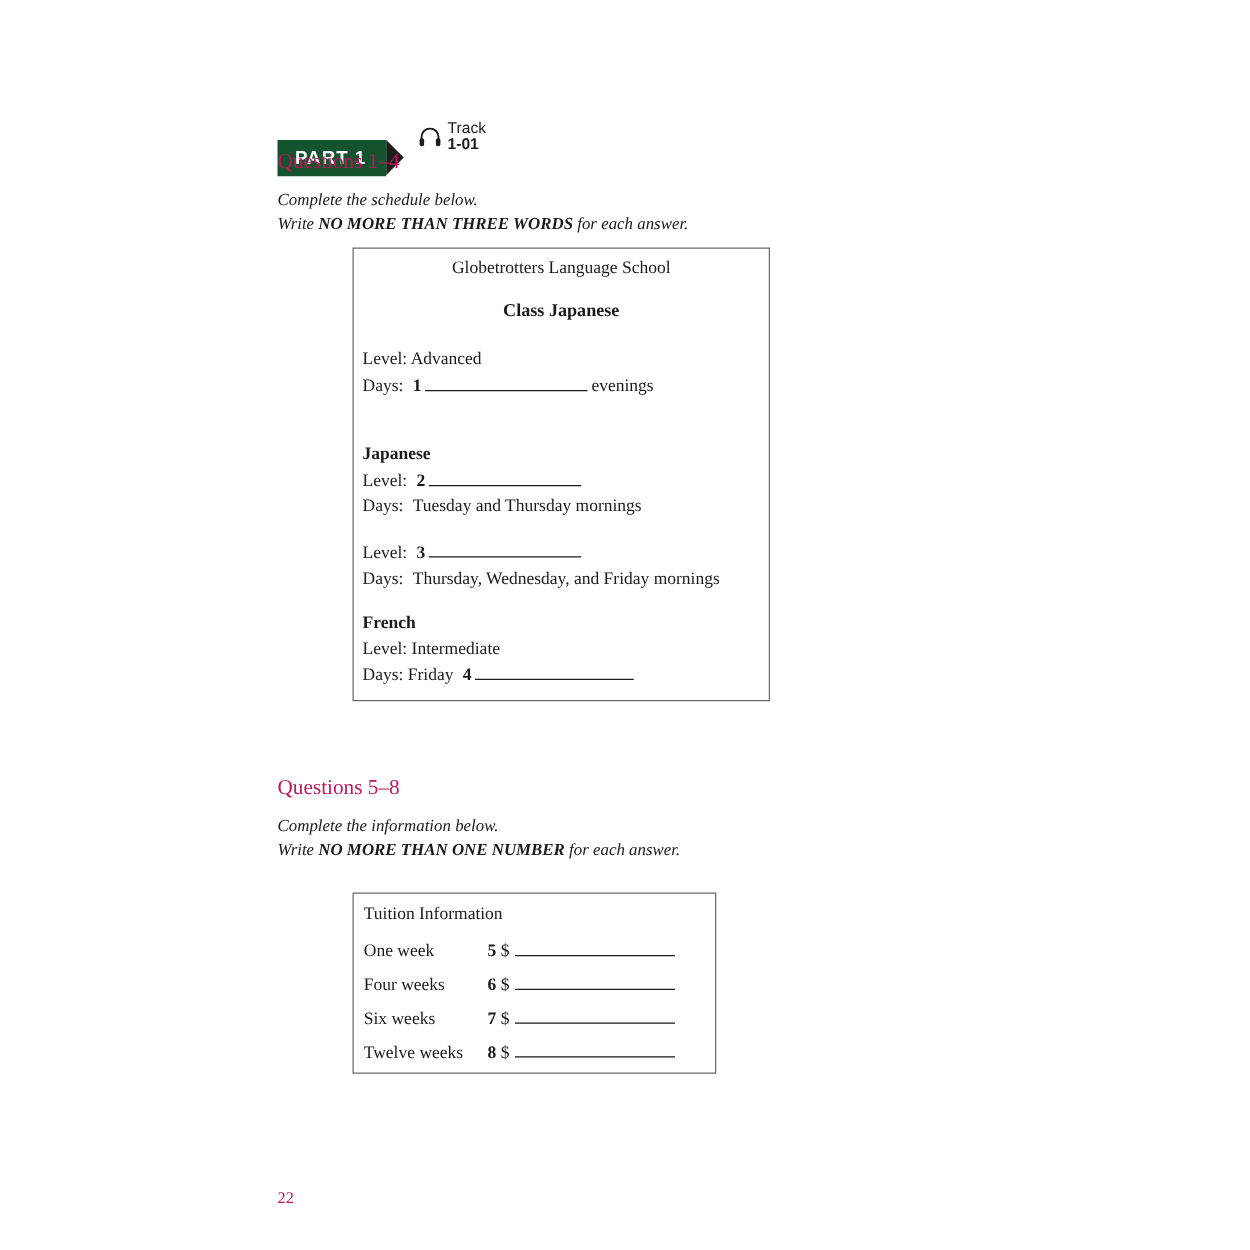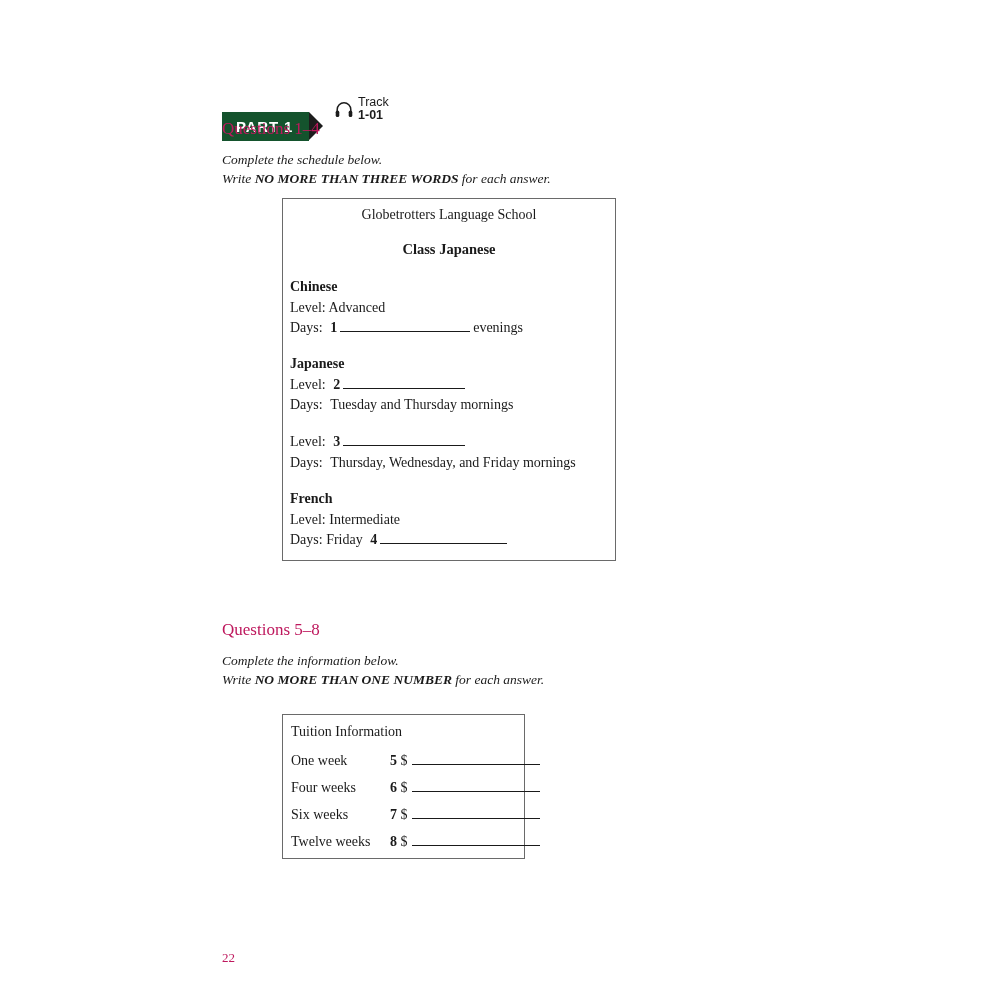--- a/index.html
+++ b/index.html
@@ -244,7 +244,6 @@
     <div class="schedule-title">Class Japanese</div>
 
     <div class="lang-block" style="top:78px;">
-      <span class="lang-name">Chinese</span>
       <span class="row">
         <span>Level:</span>
         <span>Advanced</span>

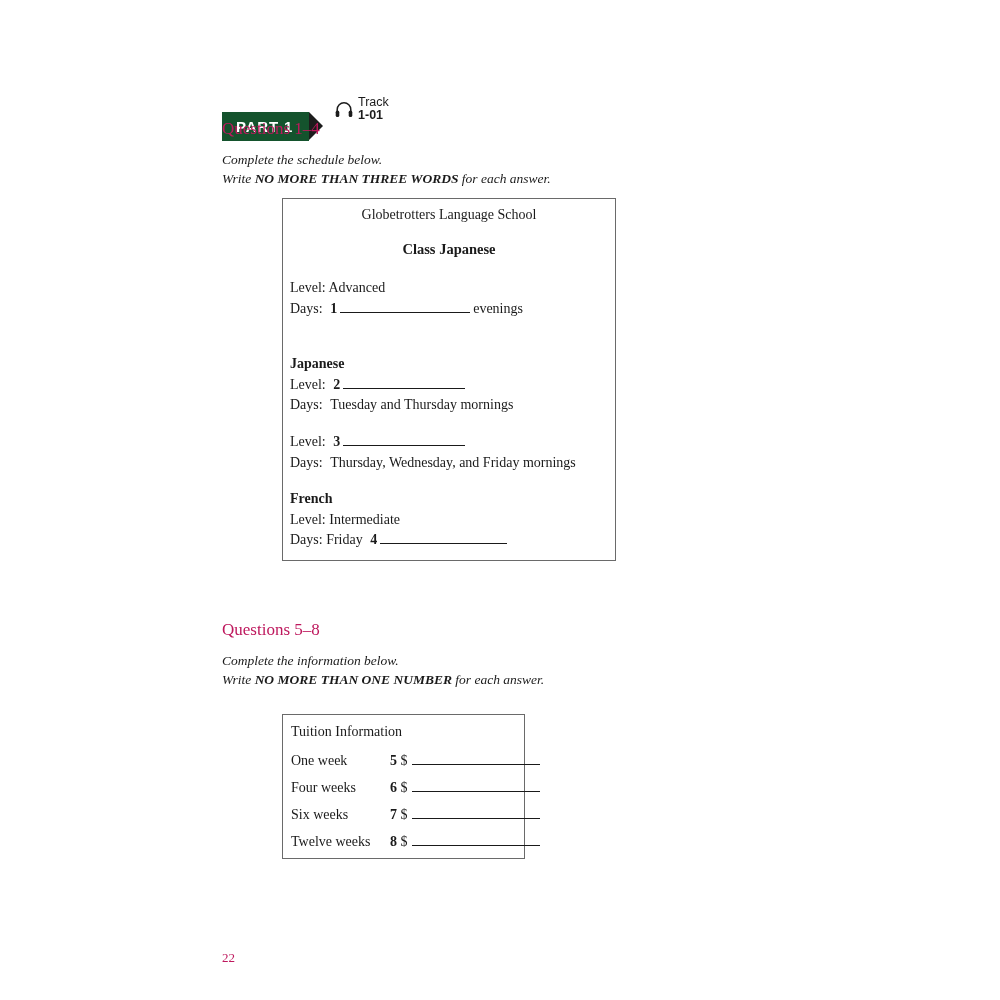--- a/index.html
+++ b/index.html
@@ -122,7 +122,7 @@
   #tuition-box {
     left: 282px;
     top: 714px;
-    width: 243px;
+    width: 291px;
     height: 145px;
   }
 

